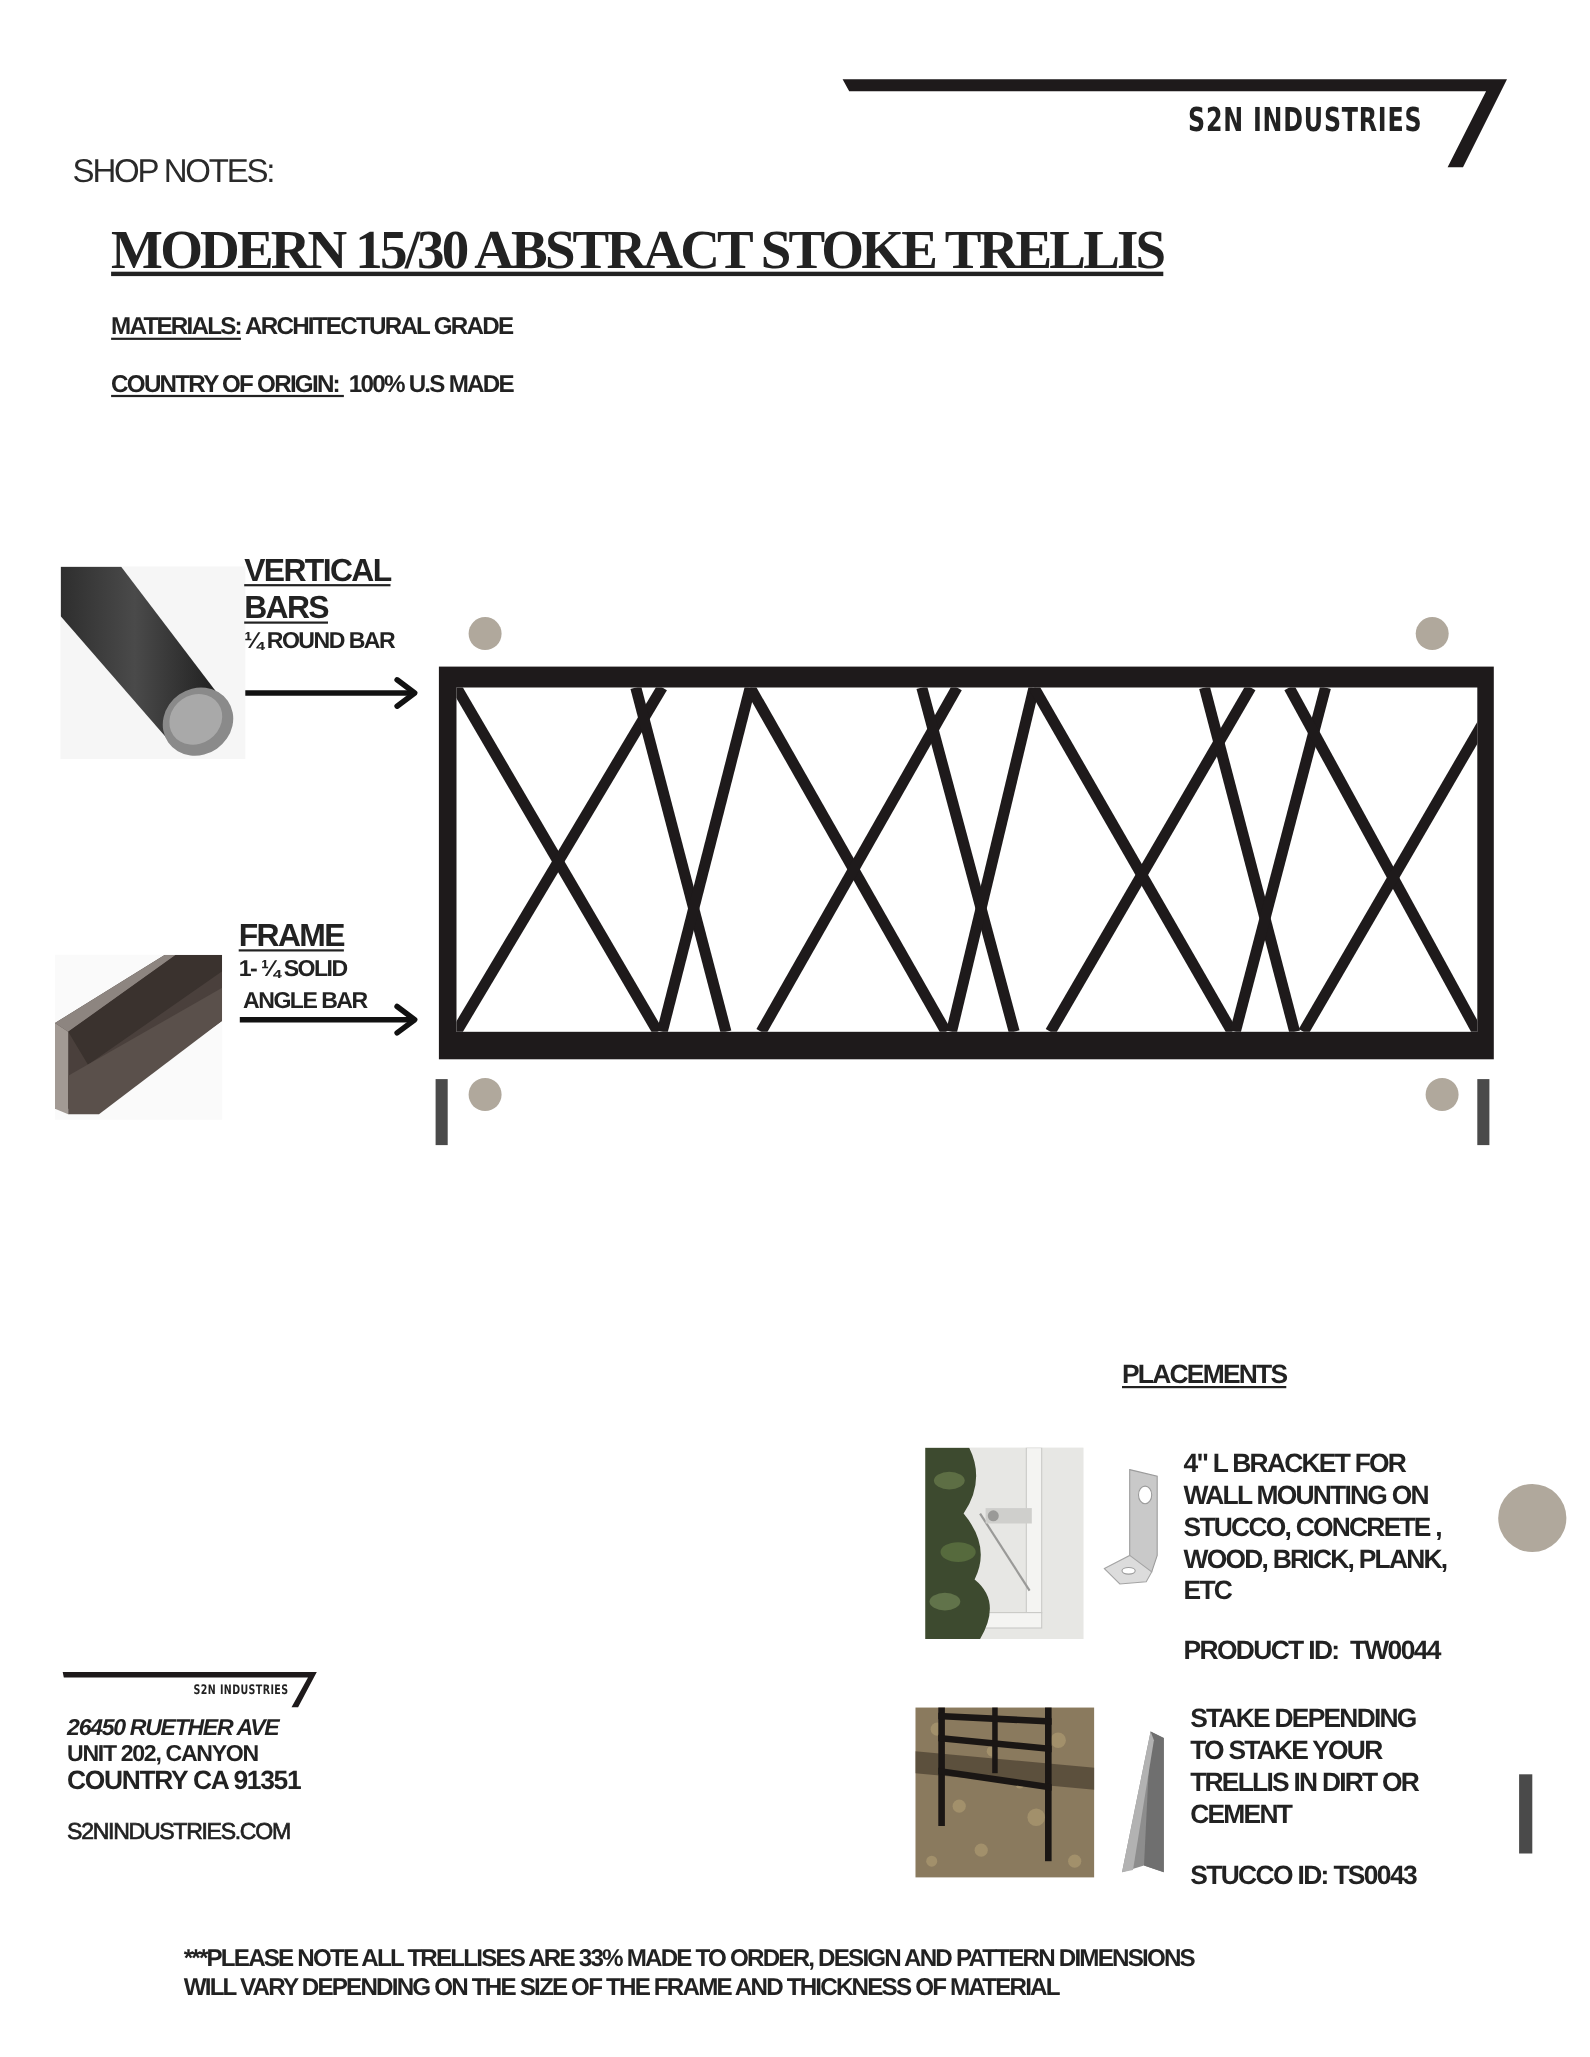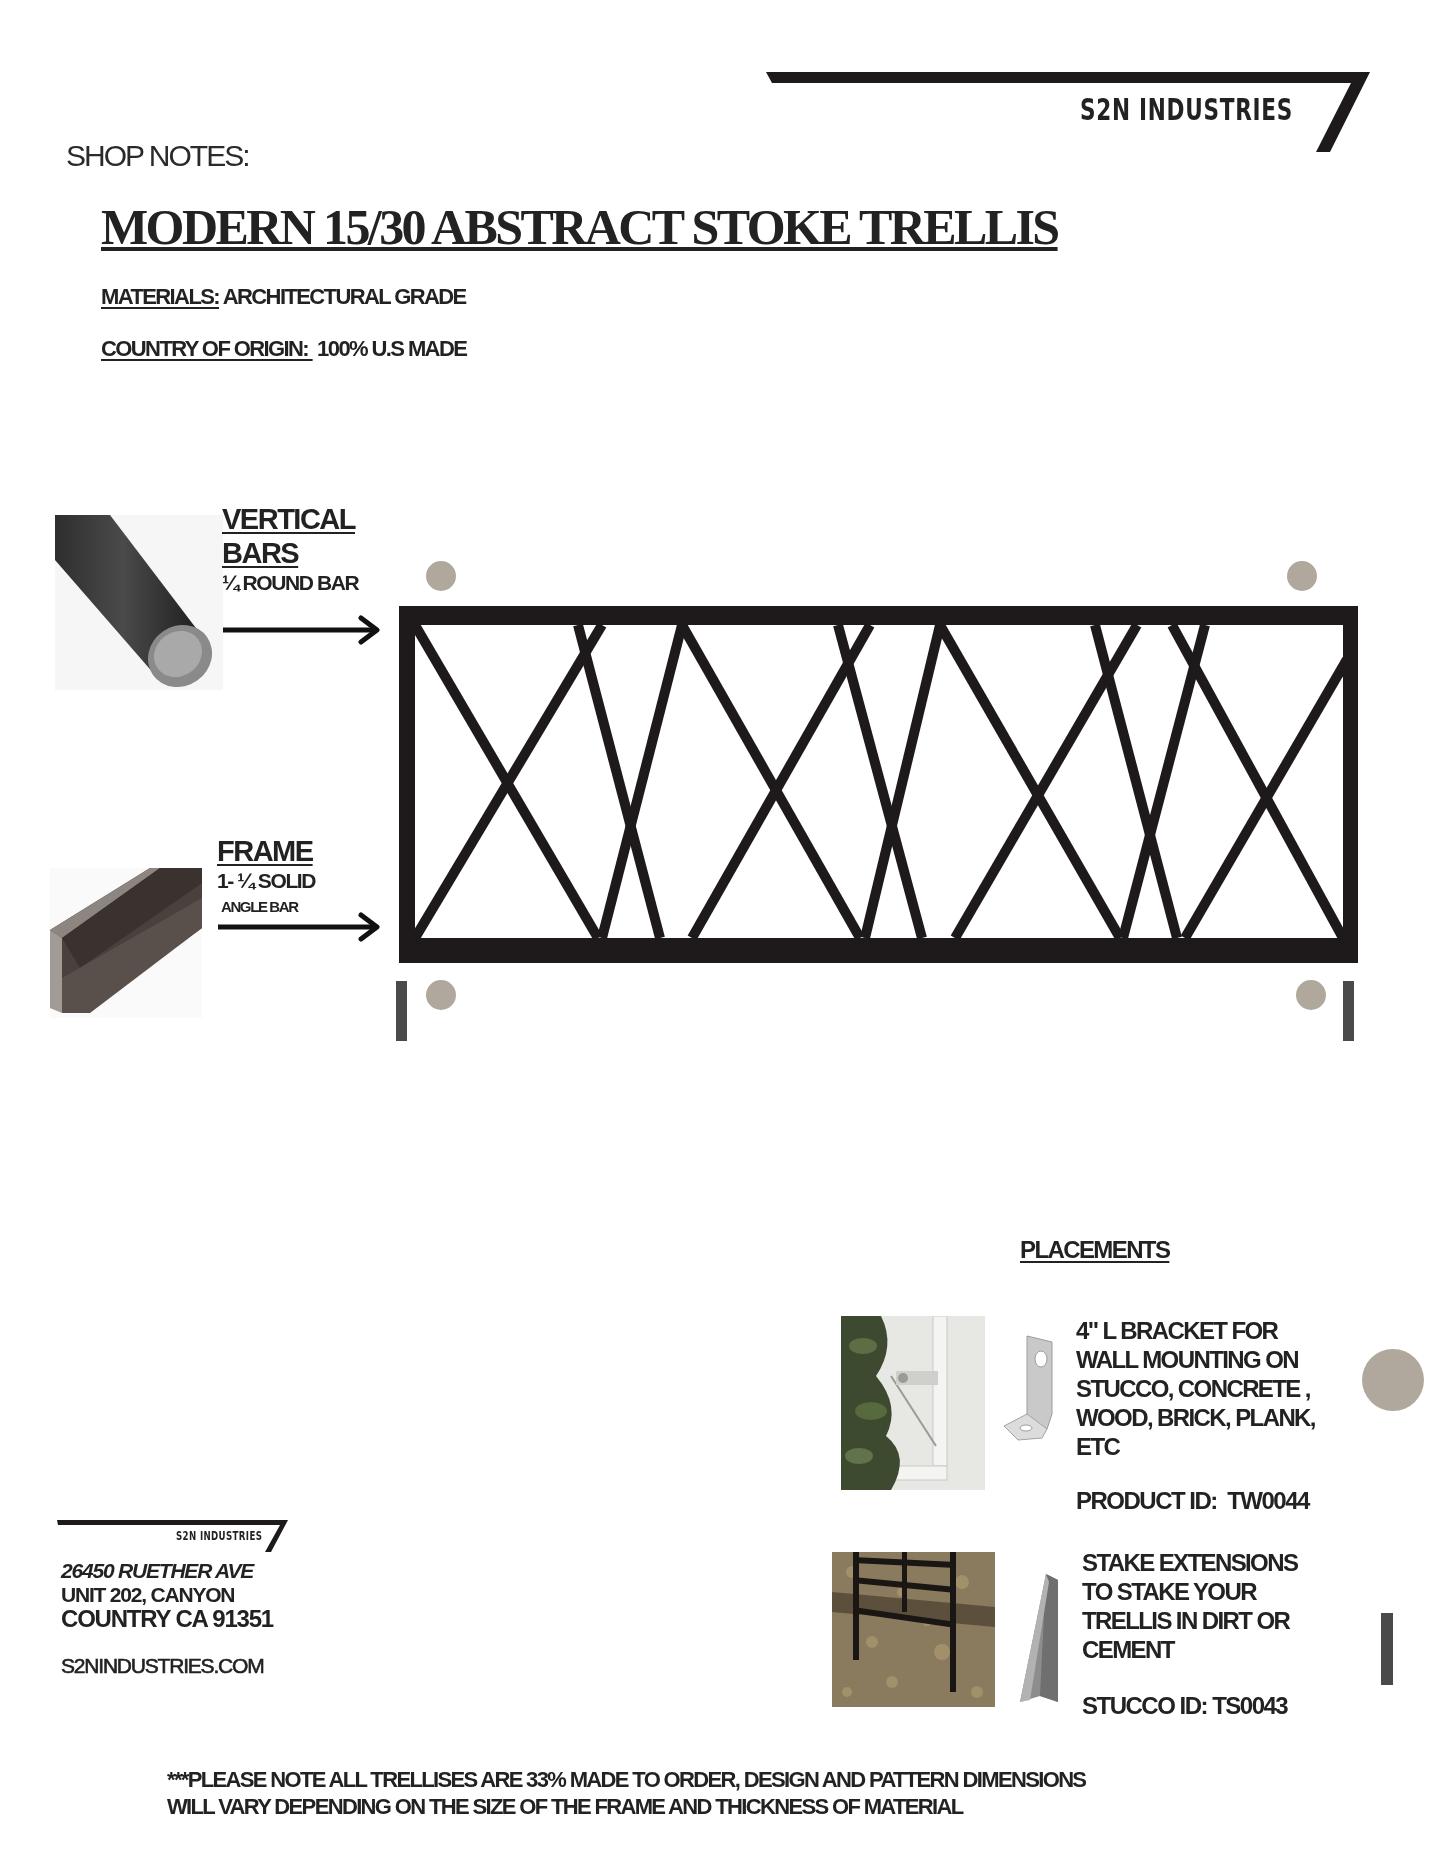--- a/index.html
+++ b/index.html
@@ -63,7 +63,7 @@
 </div>
 <div class="abs txt u" style="left:217px;top:835px;font-size:29px;letter-spacing:-1.5px;">FRAME</div>
 <div class="abs txt" style="left:217px;top:869px;font-size:21px;letter-spacing:-1.4px;">1- ¼ SOLID</div>
-<div class="abs txt" style="left:221px;top:898px;font-size:15px;letter-spacing:-1.4px;">ANGLE BAR</div>
+<div class="abs txt" style="left:221px;top:898px;font-size:21px;letter-spacing:-1.4px;">ANGLE BAR</div>
 <svg class="abs" style="left:216px;top:910px" width="170" height="34" viewBox="0 0 170 34">
   <line x1="2" y1="17" x2="160" y2="17" stroke="#111" stroke-width="5"></line>
   <polyline points="145,5 161,17 145,29" fill="none" stroke="#111" stroke-width="5" stroke-linecap="round" stroke-linejoin="round"></polyline>

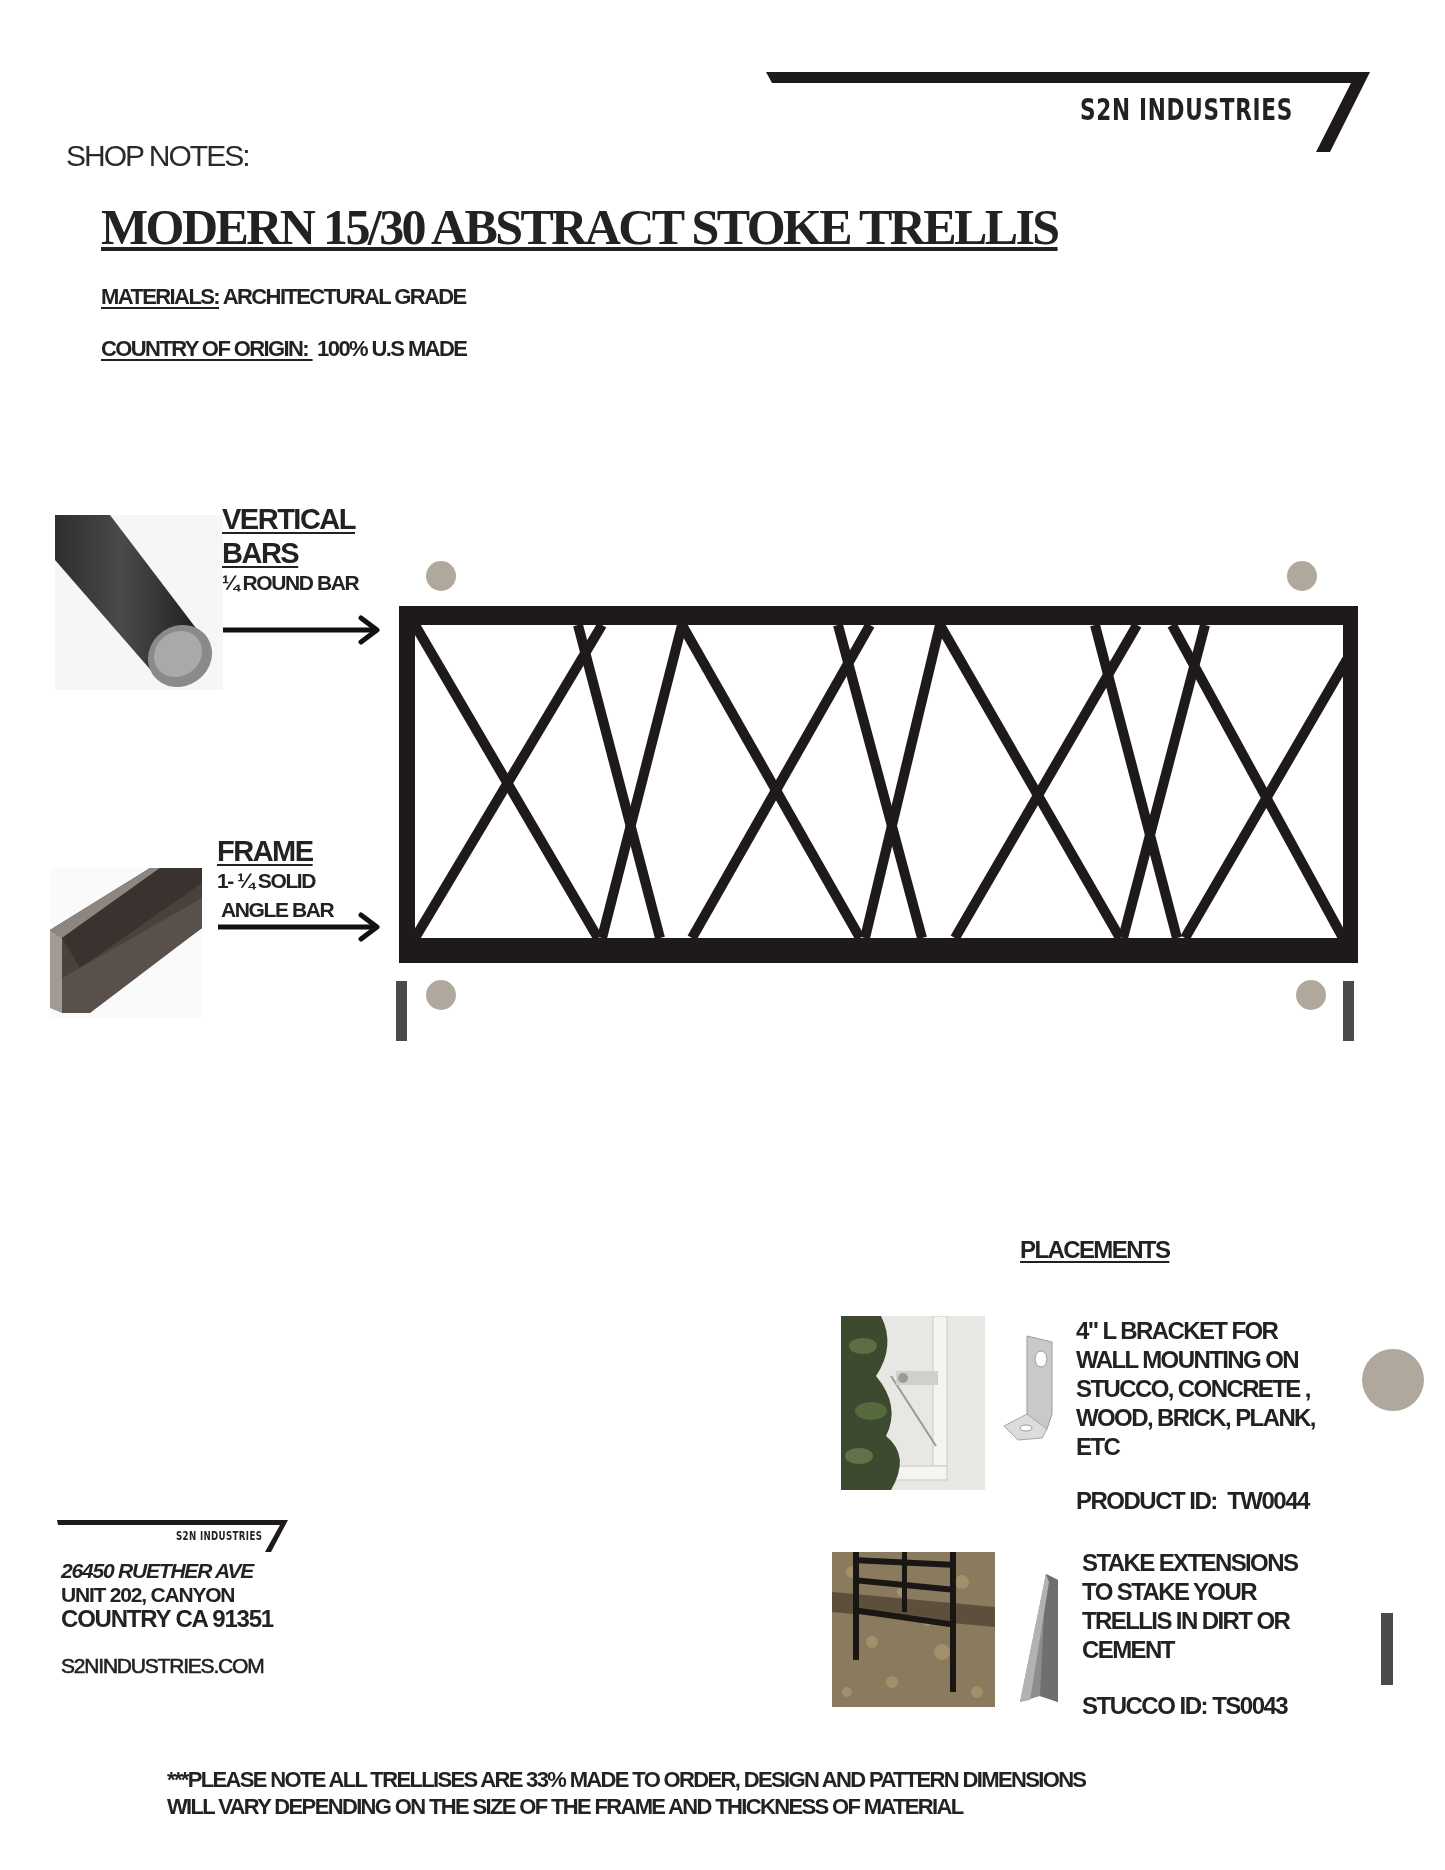--- a/index.html
+++ b/index.html
@@ -168,7 +168,7 @@
   <polygon points="30,2 4,130 14,128 33,10" fill="#b2b2b2"></polygon>
 </svg>
 <div class="abs" style="left:1082px;top:1548px;">
-  <div class="txt" style="font-size:24px;line-height:29px;letter-spacing:-1.6px;">STAKE EXTENSIONS</div>
+  <div class="txt" style="font-size:24px;line-height:29px;letter-spacing:-1.6px;">STAKE DEPENDING</div>
   <div class="txt" style="font-size:24px;line-height:29px;letter-spacing:-1.6px;">TO STAKE YOUR</div>
   <div class="txt" style="font-size:24px;line-height:29px;letter-spacing:-1.6px;">TRELLIS IN DIRT OR</div>
   <div class="txt" style="font-size:24px;line-height:29px;letter-spacing:-1.6px;">CEMENT</div>

